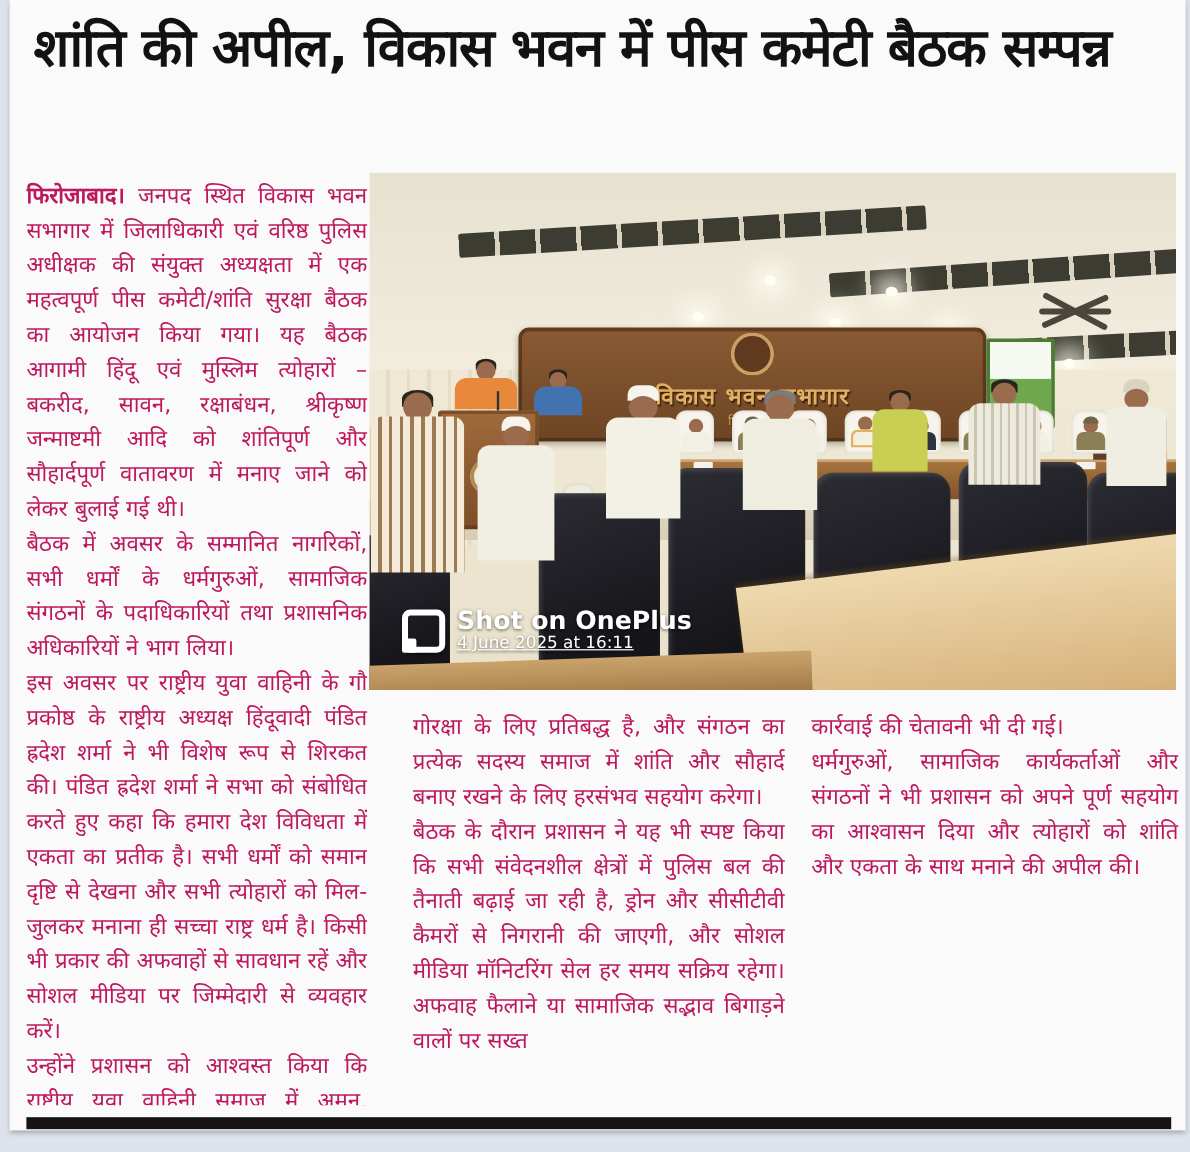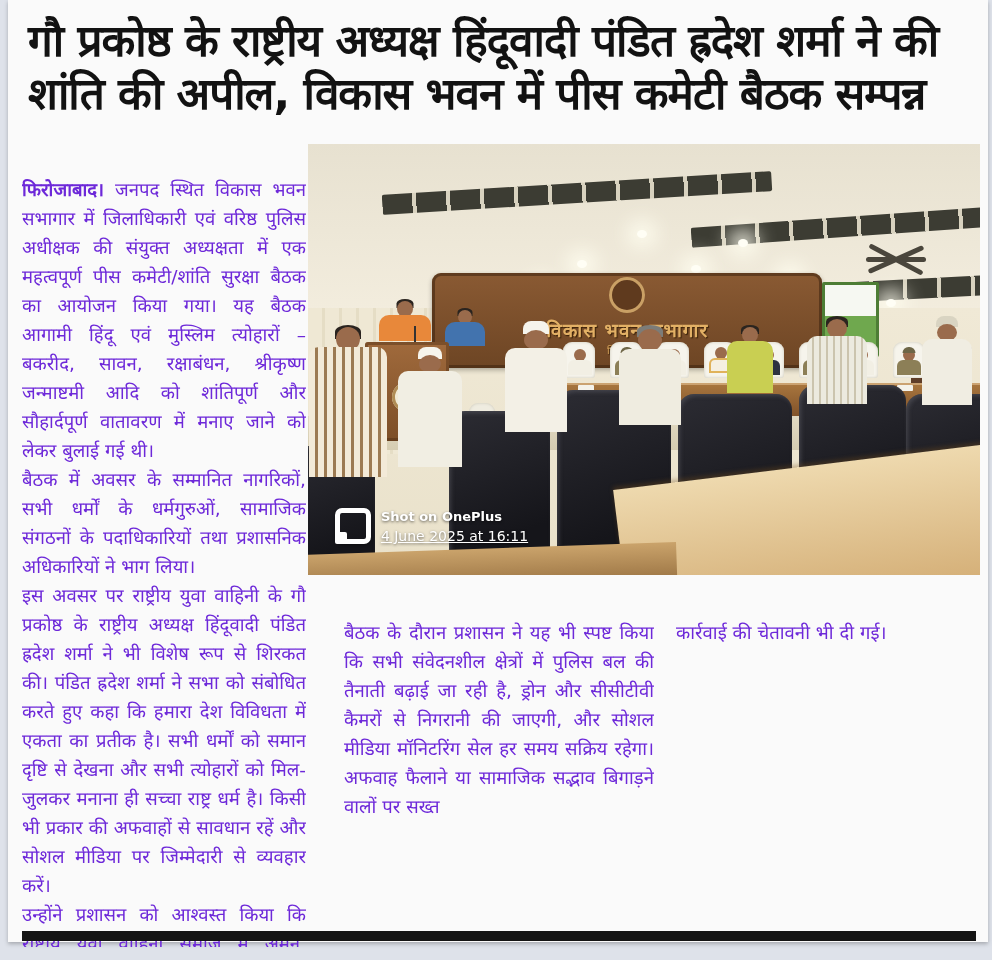--- a/index.html
+++ b/index.html
@@ -136,7 +136,6 @@
 <div class="paper">
 
   <div class="headline">
-    <div>गौ प्रकोष्ठ के राष्ट्रीय अध्यक्ष हिंदूवादी पंडित ह्रदेश शर्मा ने की</div>
     <div>शांति की अपील, विकास भवन में पीस कमेटी बैठक सम्पन्न</div>
   </div>
 

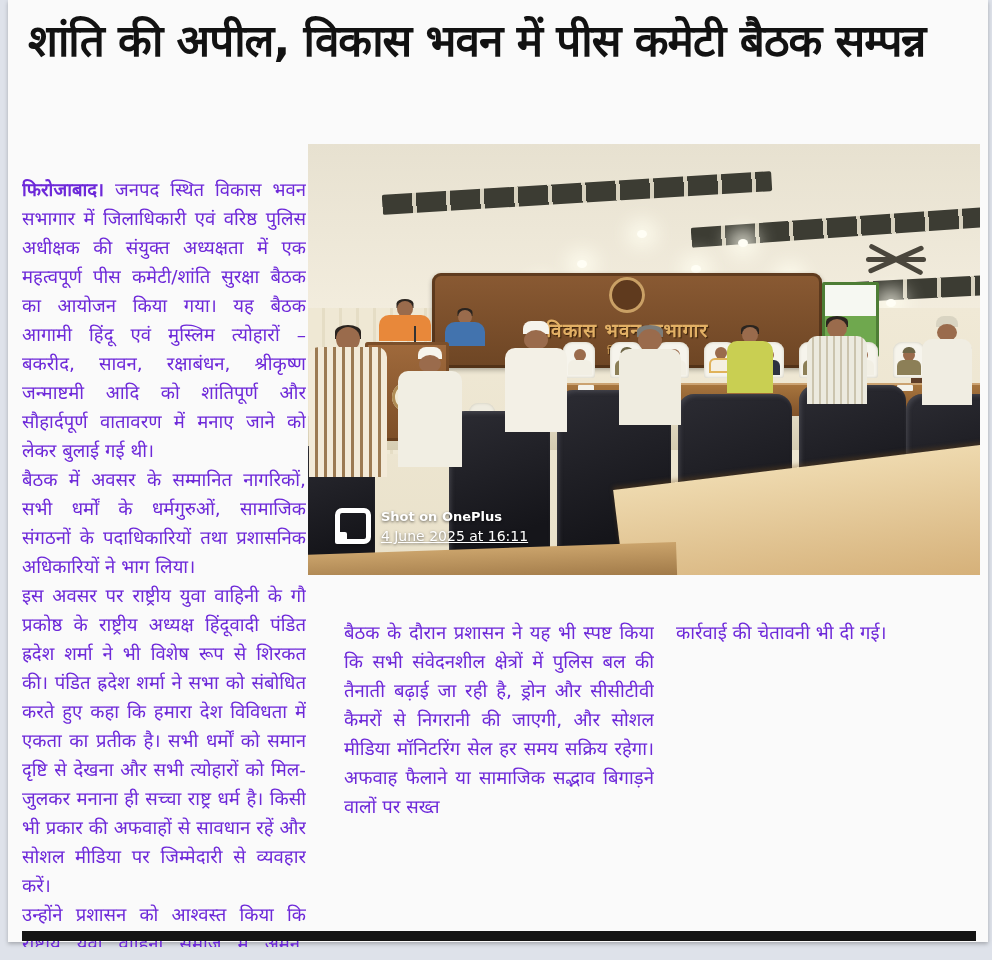--- a/index.html
+++ b/index.html
@@ -20,8 +20,8 @@
   }
   
   .col{
-    position:absolute;color:#6d28d9;
-    font-size:18.5px;line-height:29px;text-align:justify;margin-top:26px;
+    position:absolute;color:#be185d;
+    font-size:18.5px;line-height:29px;text-align:justify;
   }
   .col p{margin:0;}
   .dateline{font-weight:700;}

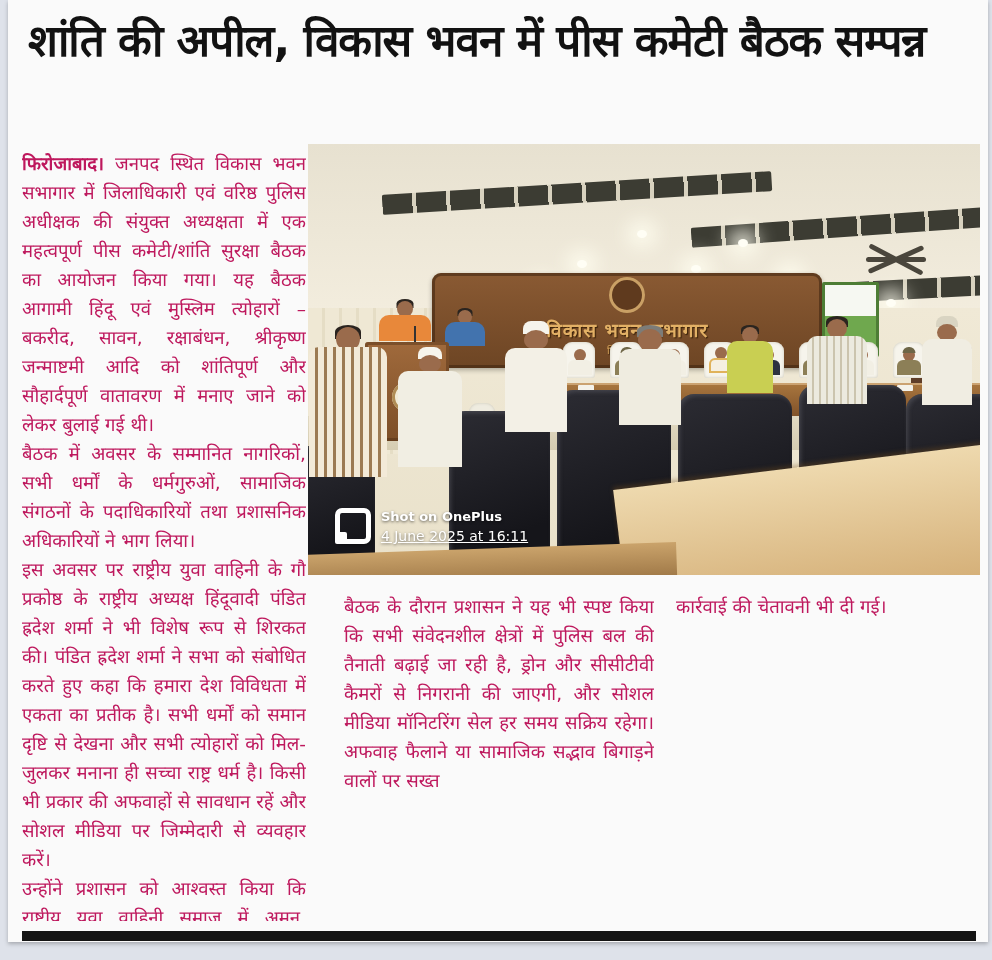--- a/index.html
+++ b/index.html
@@ -127,7 +127,7 @@
     box-shadow:0 1px 3px rgba(0,0,0,.4);}
   .oplogo::after{content:"";position:absolute;left:-5px;bottom:-5px;width:12px;height:12px;
     background:#fff;border-radius:2px;}
-  .wm-l1{font-size:13px;font-weight:700;line-height:20px;}
+  .wm-l1{font-size:21px;font-weight:700;line-height:20px;}
   .wm-l2{font-size:14px;line-height:18px;text-decoration:underline;}
 </style>
 </head>

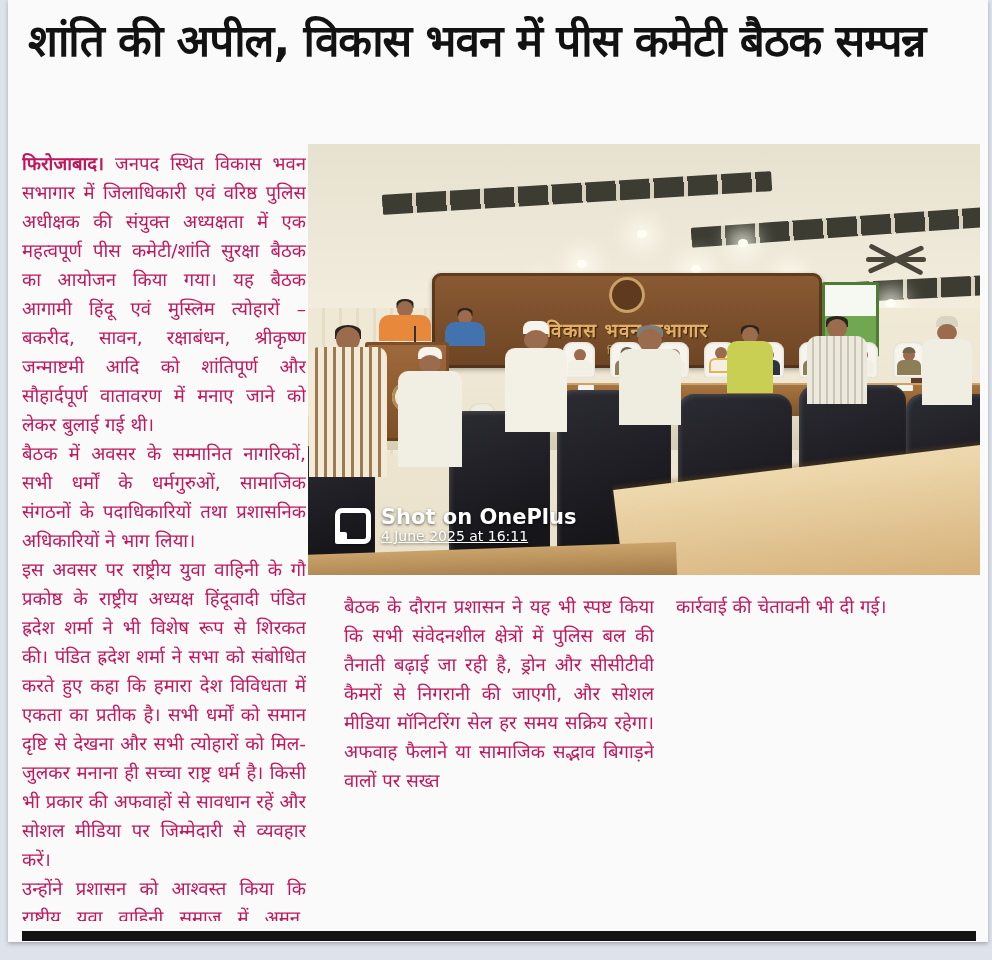--- a/index.html
+++ b/index.html
@@ -147,6 +147,7 @@
   </div>
 
   <div class="col col-mid">
+    <p>गोरक्षा के लिए प्रतिबद्ध है, और संगठन का प्रत्येक सदस्य समाज में शांति और सौहार्द बनाए रखने के लिए हरसंभव सहयोग करेगा।</p>
     <p>बैठक के दौरान प्रशासन ने यह भी स्पष्ट किया कि सभी संवेदनशील क्षेत्रों में पुलिस बल की तैनाती बढ़ाई जा रही है, ड्रोन और सीसीटीवी कैमरों से निगरानी की जाएगी, और सोशल मीडिया मॉनिटरिंग सेल हर समय सक्रिय रहेगा। अफवाह फैलाने या सामाजिक सद्भाव बिगाड़ने वालों पर सख्त</p>
   </div>
 

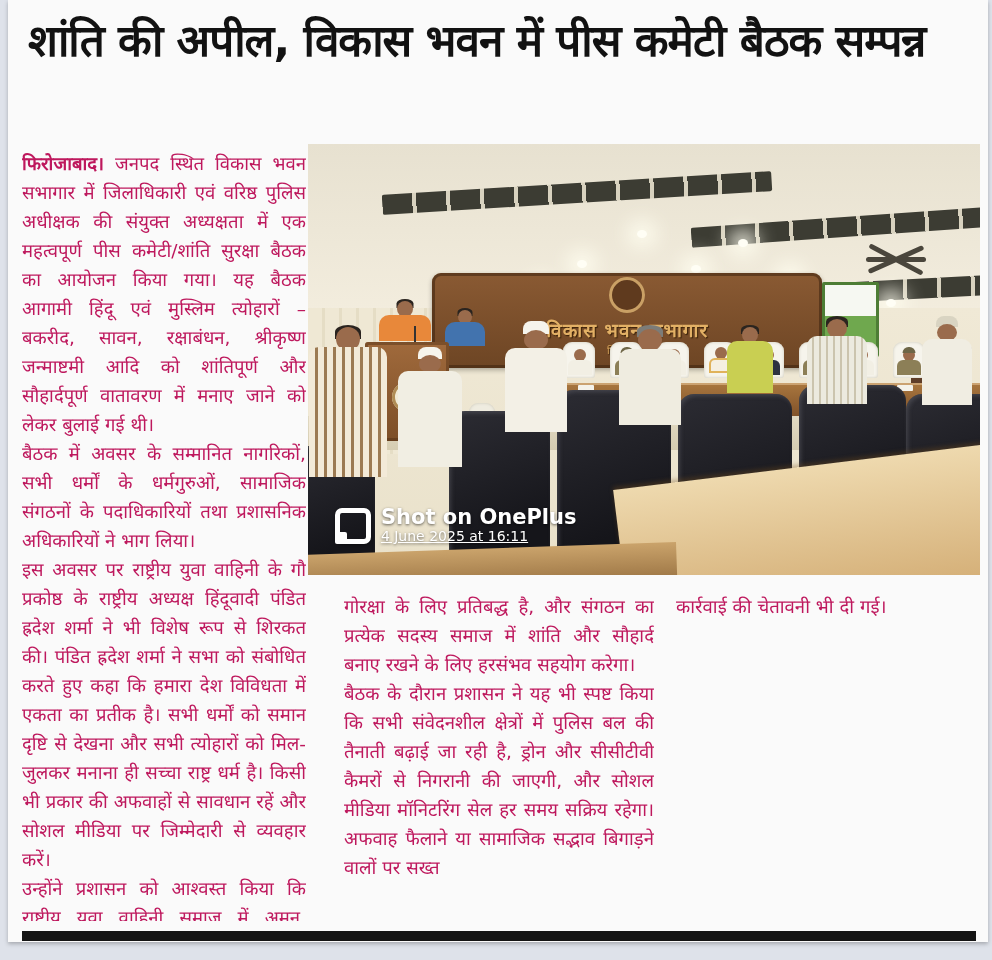--- a/index.html
+++ b/index.html
@@ -153,6 +153,7 @@
 
   <div class="col col-right">
     <p>कार्रवाई की चेतावनी भी दी गई।</p>
+    <p>धर्मगुरुओं, सामाजिक कार्यकर्ताओं और संगठनों ने भी प्रशासन को अपने पूर्ण सहयोग का आश्वासन दिया और त्योहारों को शांति और एकता के साथ मनाने की अपील की।</p>
   </div>
 
   <div class="divider"></div>

